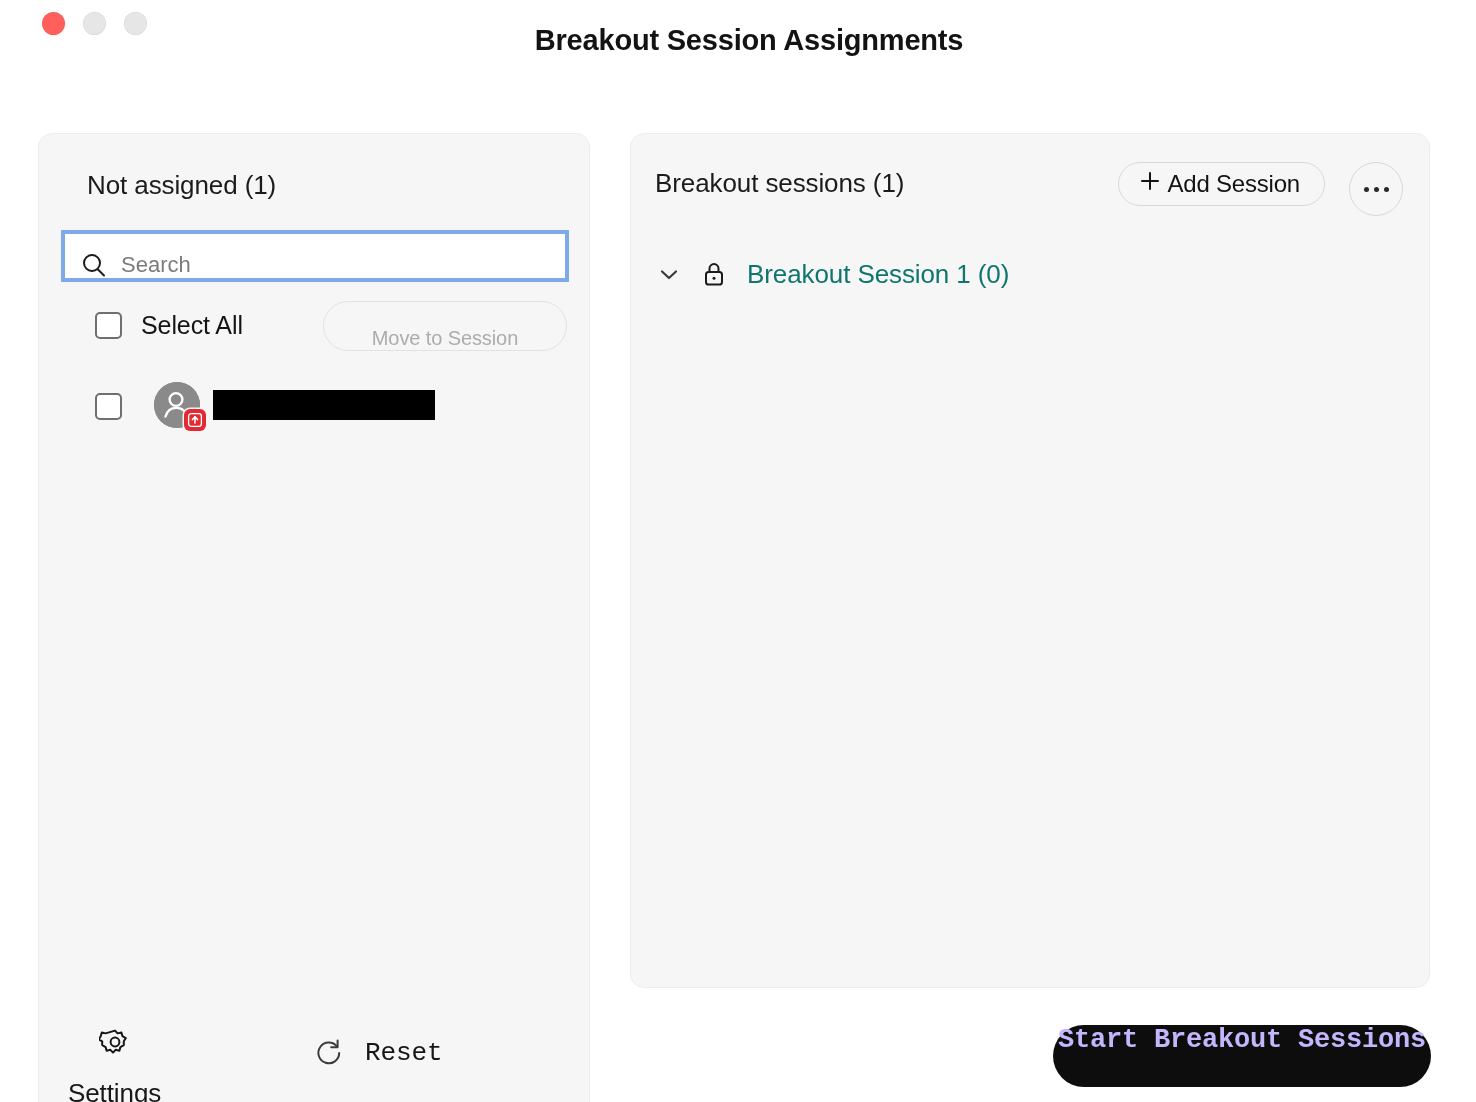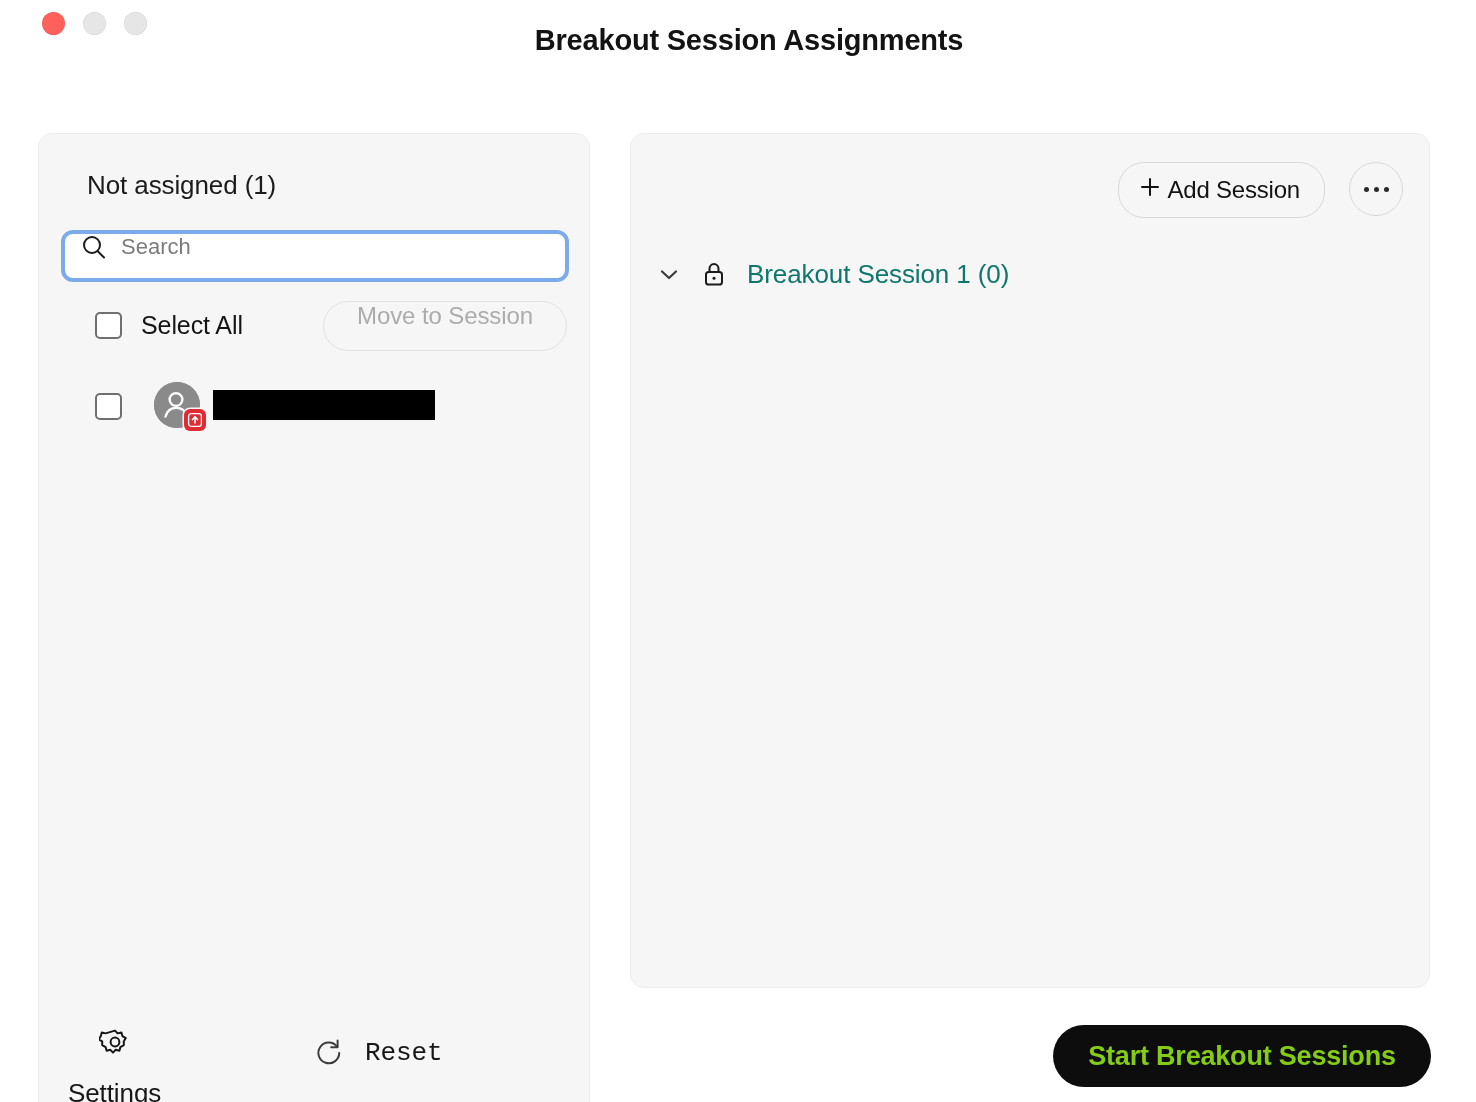--- a/index.html
+++ b/index.html
@@ -391,6 +391,7 @@
 
   <div class="panel panel-right">
 
+    <div class="panel-heading">Breakout sessions (1)</div>
 
     <div class="add-session-btn">
       <span>

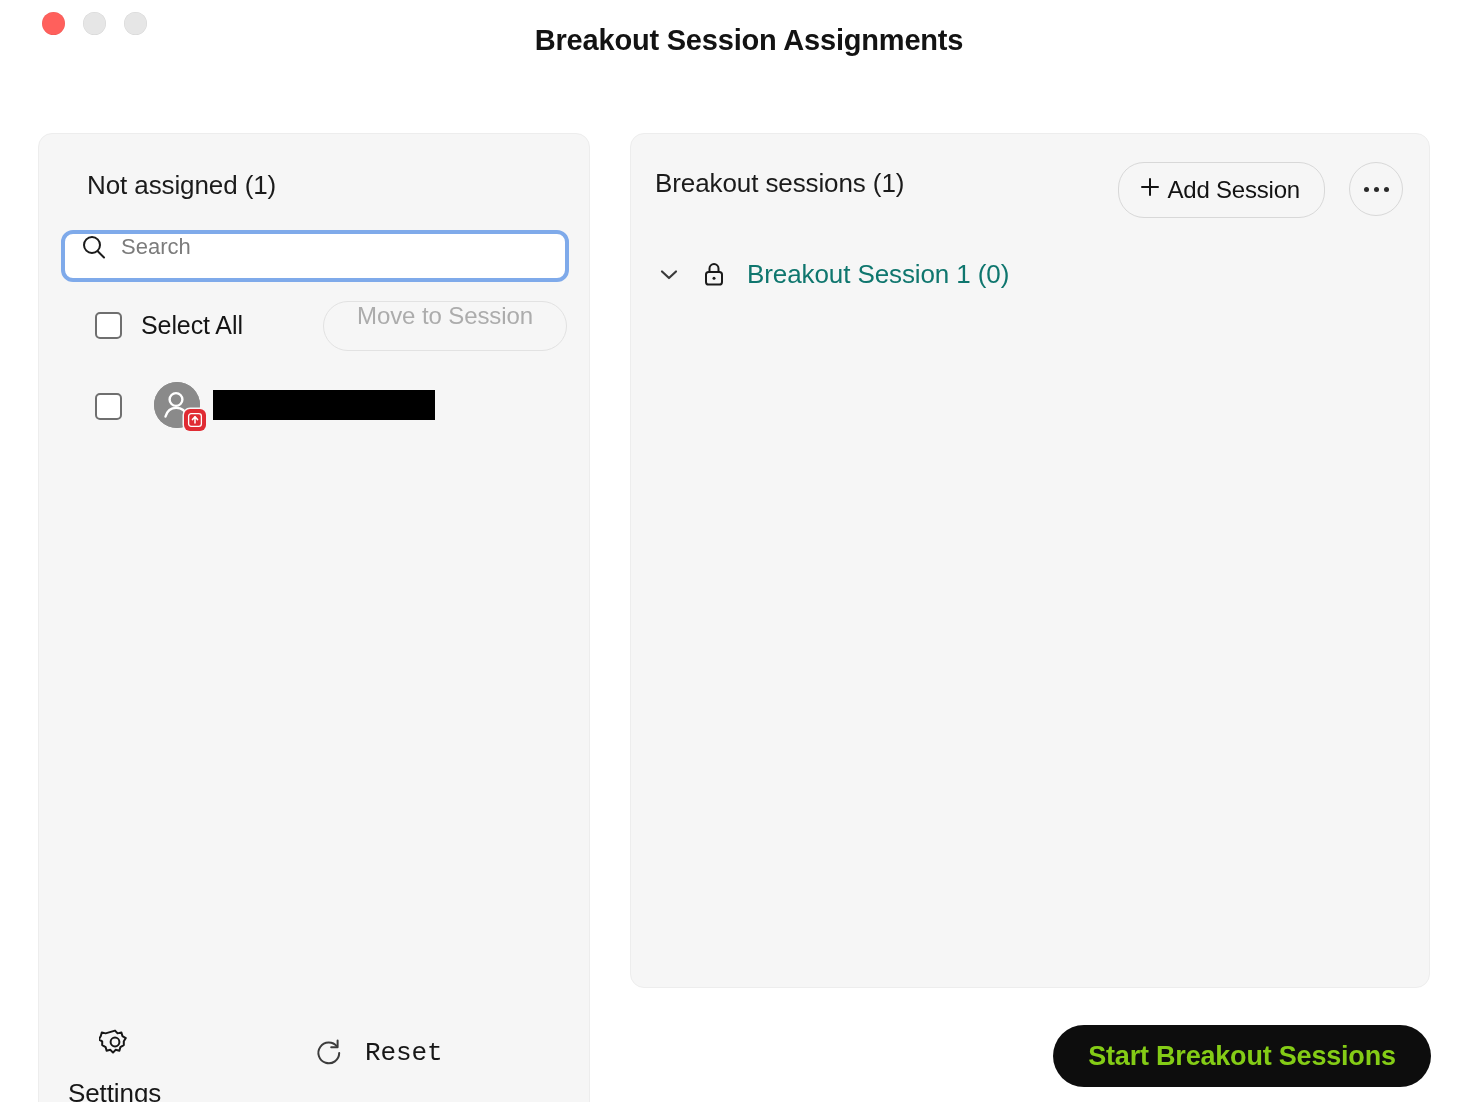--- a/index.html
+++ b/index.html
@@ -235,7 +235,7 @@
     position: absolute;
     right: 104px;
     top: 28px;
-    height: 56px;
+    height: 44px;
     padding: 0 24px 0 18px;
     box-sizing: border-box;
     border: 1px solid #d8d8d8;

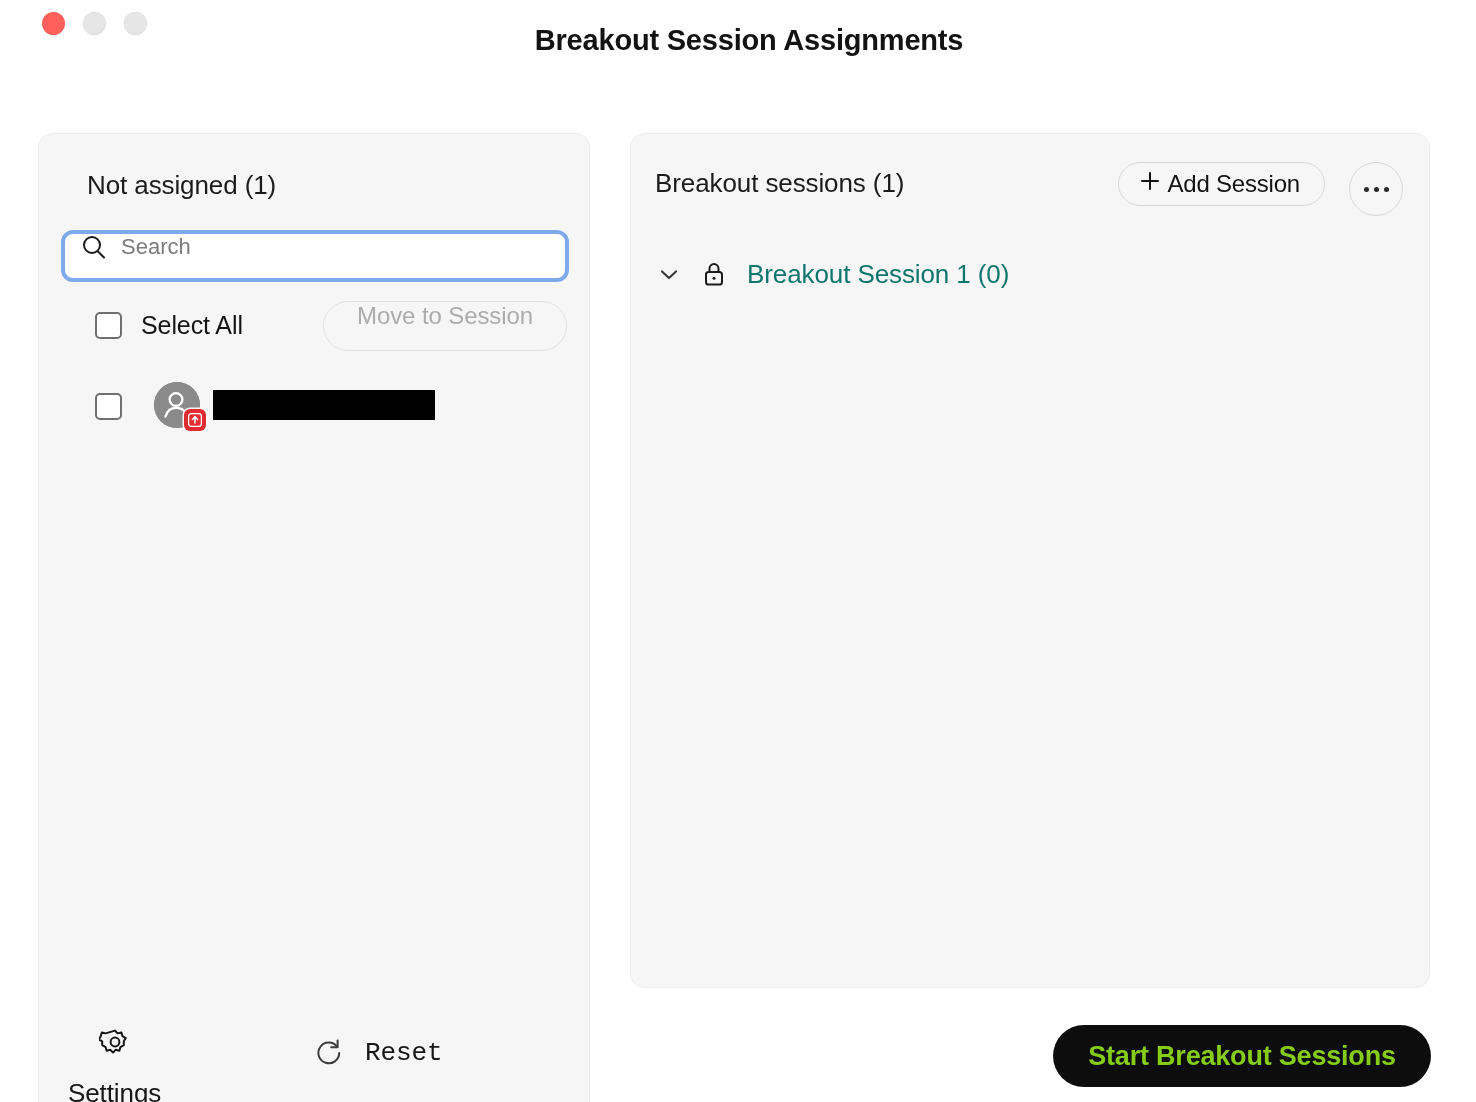--- a/index.html
+++ b/index.html
@@ -99,12 +99,12 @@
     top: 96px;
     width: 508px;
     height: 52px;
-    border-radius: 12px;
+    border-radius: 0;
     box-sizing: border-box;
     border: 4px solid #7faaea;
     background: #ffffff;
     display: flex;
-    align-items: flex-start;
+    align-items: flex-end;
     padding: 0 10px 0 16px;
   }
   .search-icon { flex: 0 0 auto; width: 26px; height: 26px; display: block; }

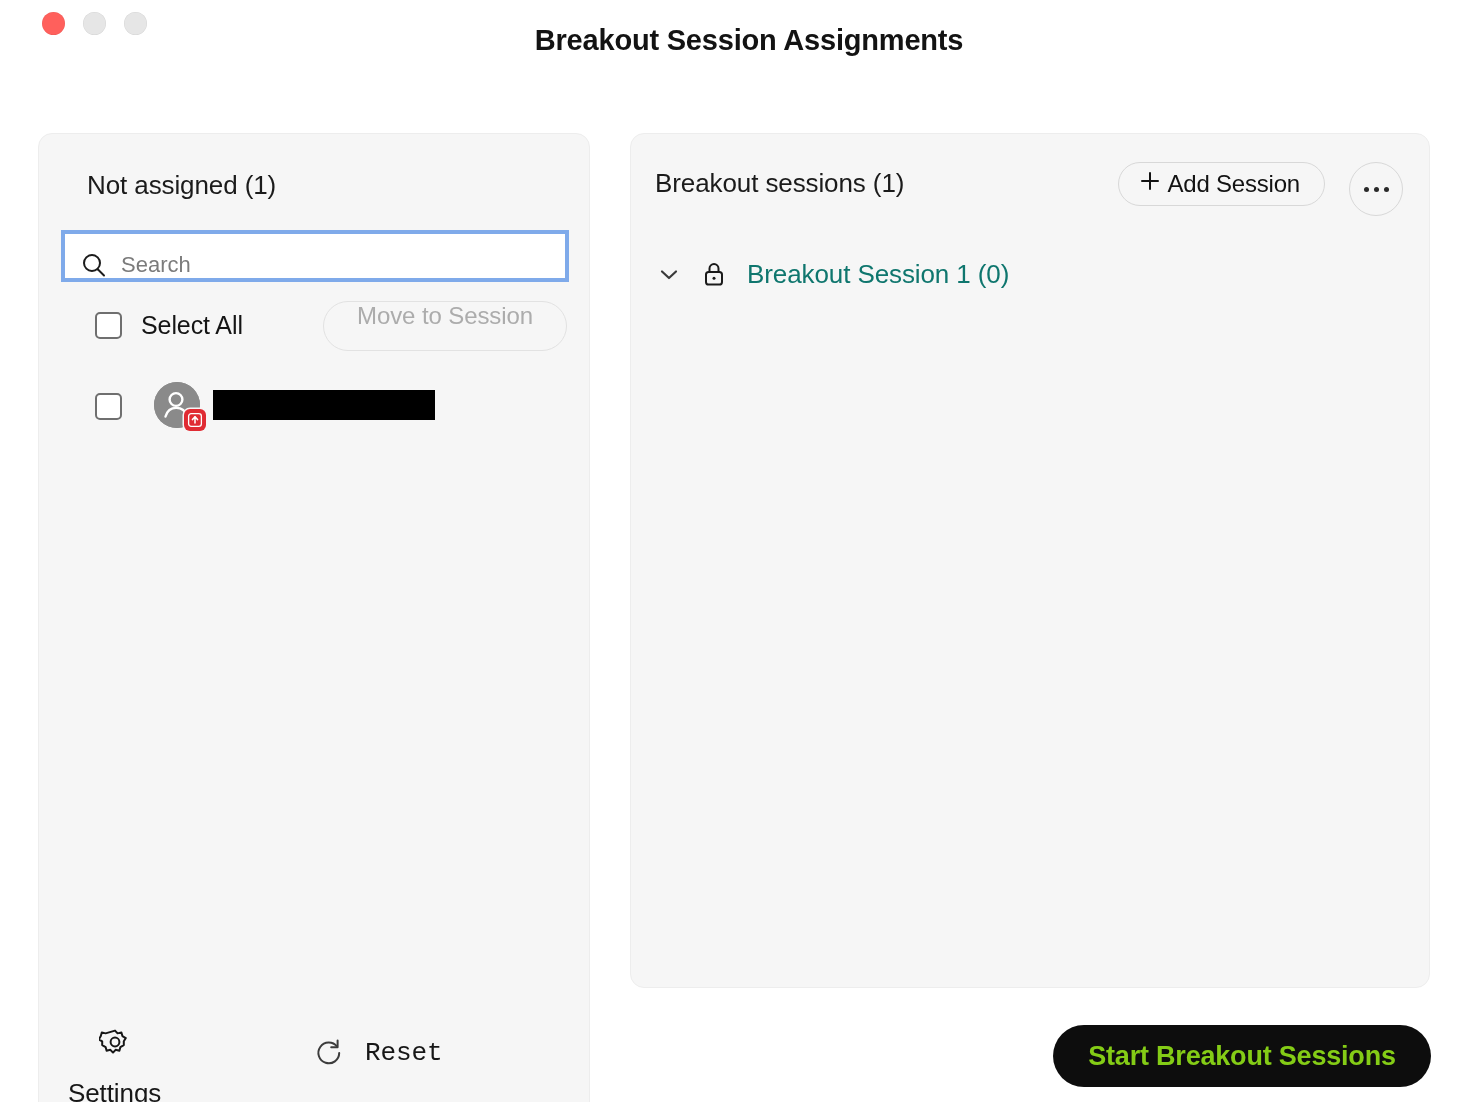--- a/index.html
+++ b/index.html
@@ -160,10 +160,10 @@
     background: transparent;
     color: #acacac;
     font-family: "Liberation Sans", sans-serif;
-    font-size: 24px;
-    letter-spacing: -0.1px;
-    display: flex;
-    align-items: flex-start;
+    font-size: 20px;
+    letter-spacing: -0.1px;
+    display: flex;
+    align-items: flex-end;
     justify-content: center;
   }
 

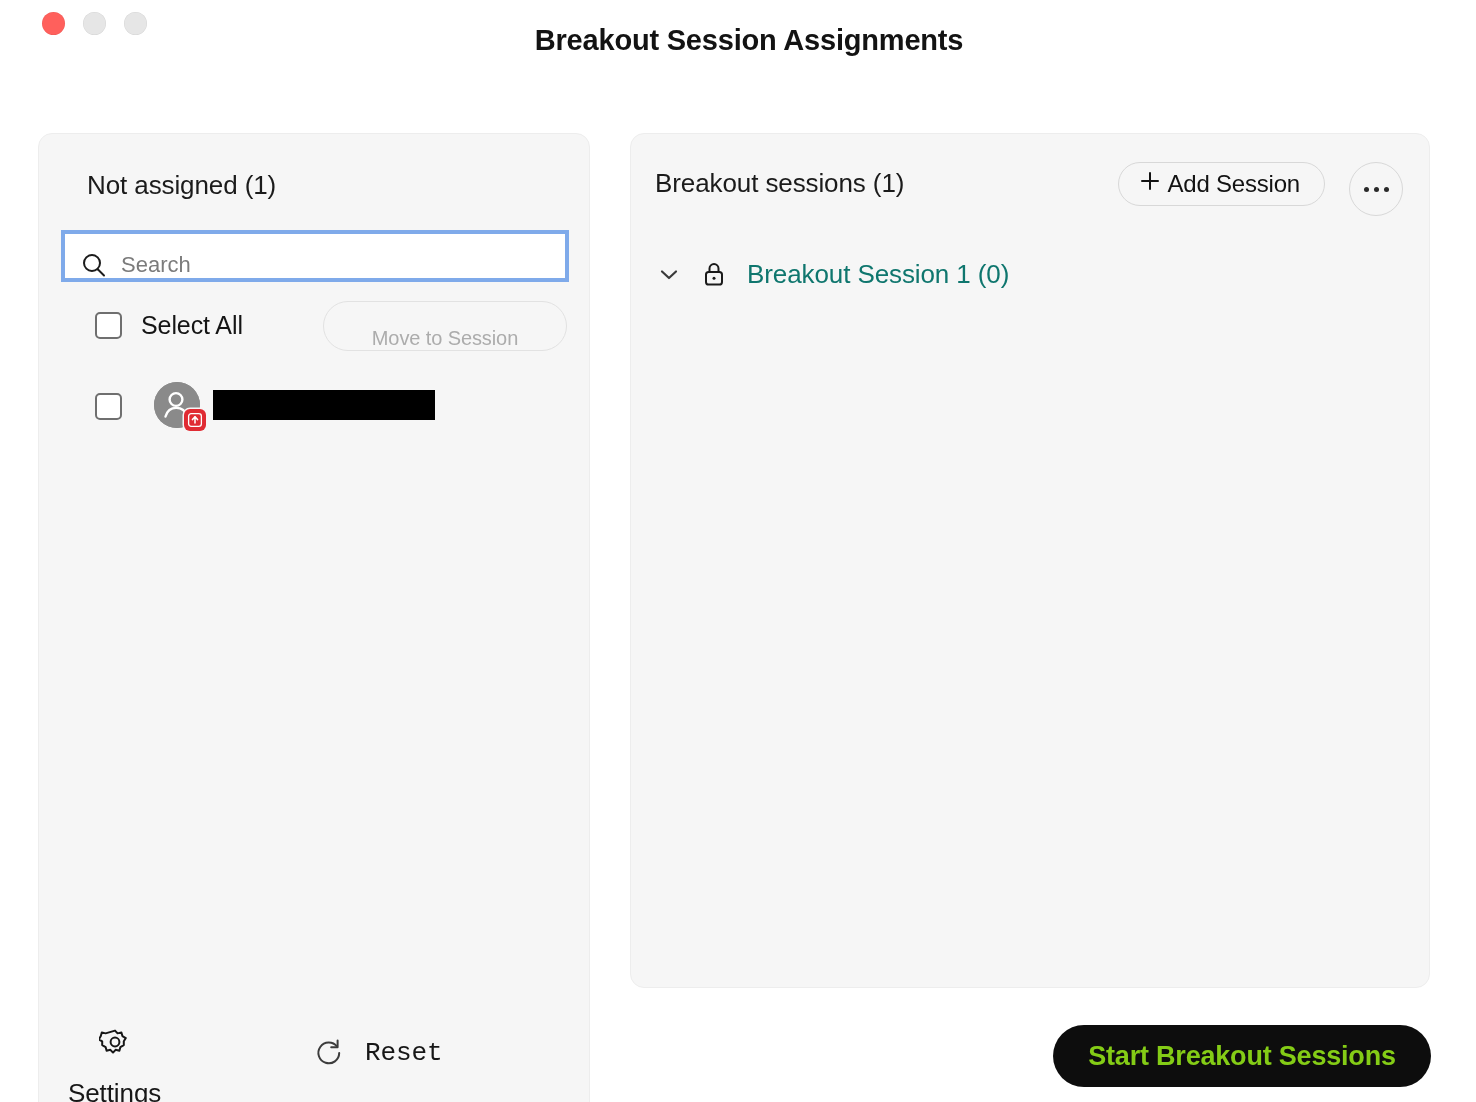--- a/index.html
+++ b/index.html
@@ -317,13 +317,12 @@
     border: none;
     border-radius: 31px;
     background: #0d0d0d;
-    color: #84cc16;
-    font-family: Liberation Sans, sans-serif;
+    color: #c4b5fd;
+    font-family: Liberation Mono, monospace;
     font-size: 27px;
     font-weight: bold;
     letter-spacing: -0.2px;
     display: flex;
-    align-items: center;
     justify-content: center;
   }
 </style>

